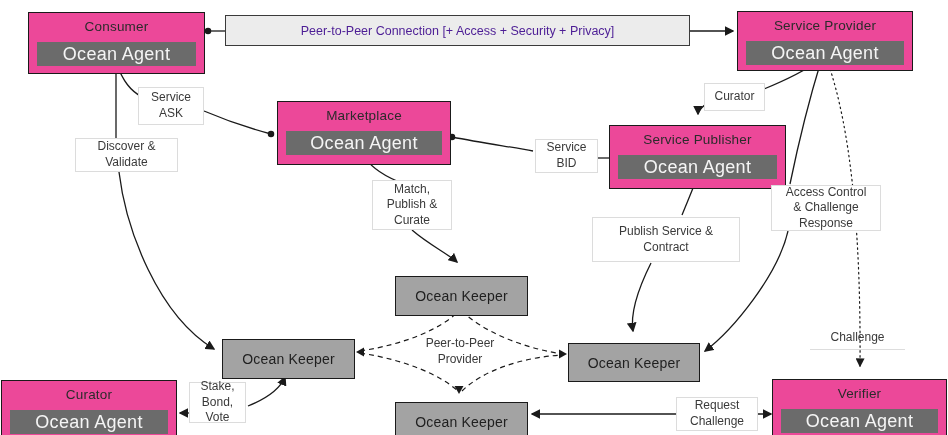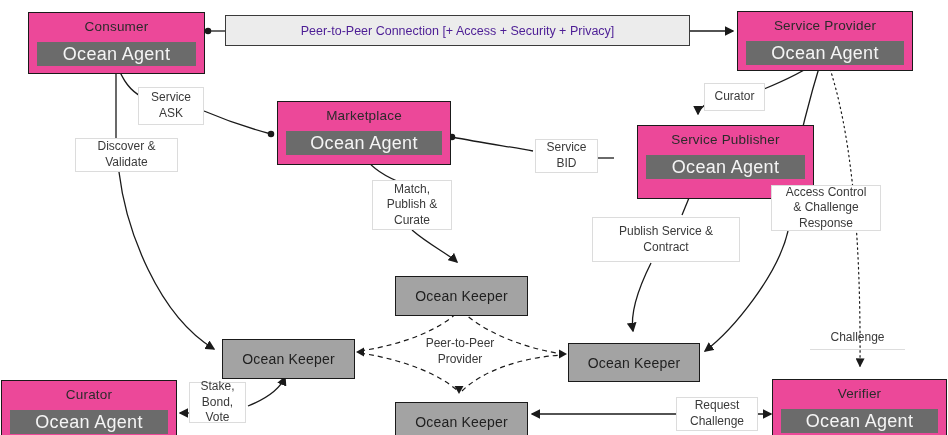--- a/index.html
+++ b/index.html
@@ -116,7 +116,7 @@
     <div class="agent">Ocean Agent</div>
   </div>
 
-  <div class="entity" style="left:637px;top:117px;width:177px;height:74px">
+  <div class="entity" style="left:609px;top:117px;width:177px;height:64px">
     <div class="entity-title">Service Publisher</div>
     <div class="agent">Ocean Agent</div>
   </div>

